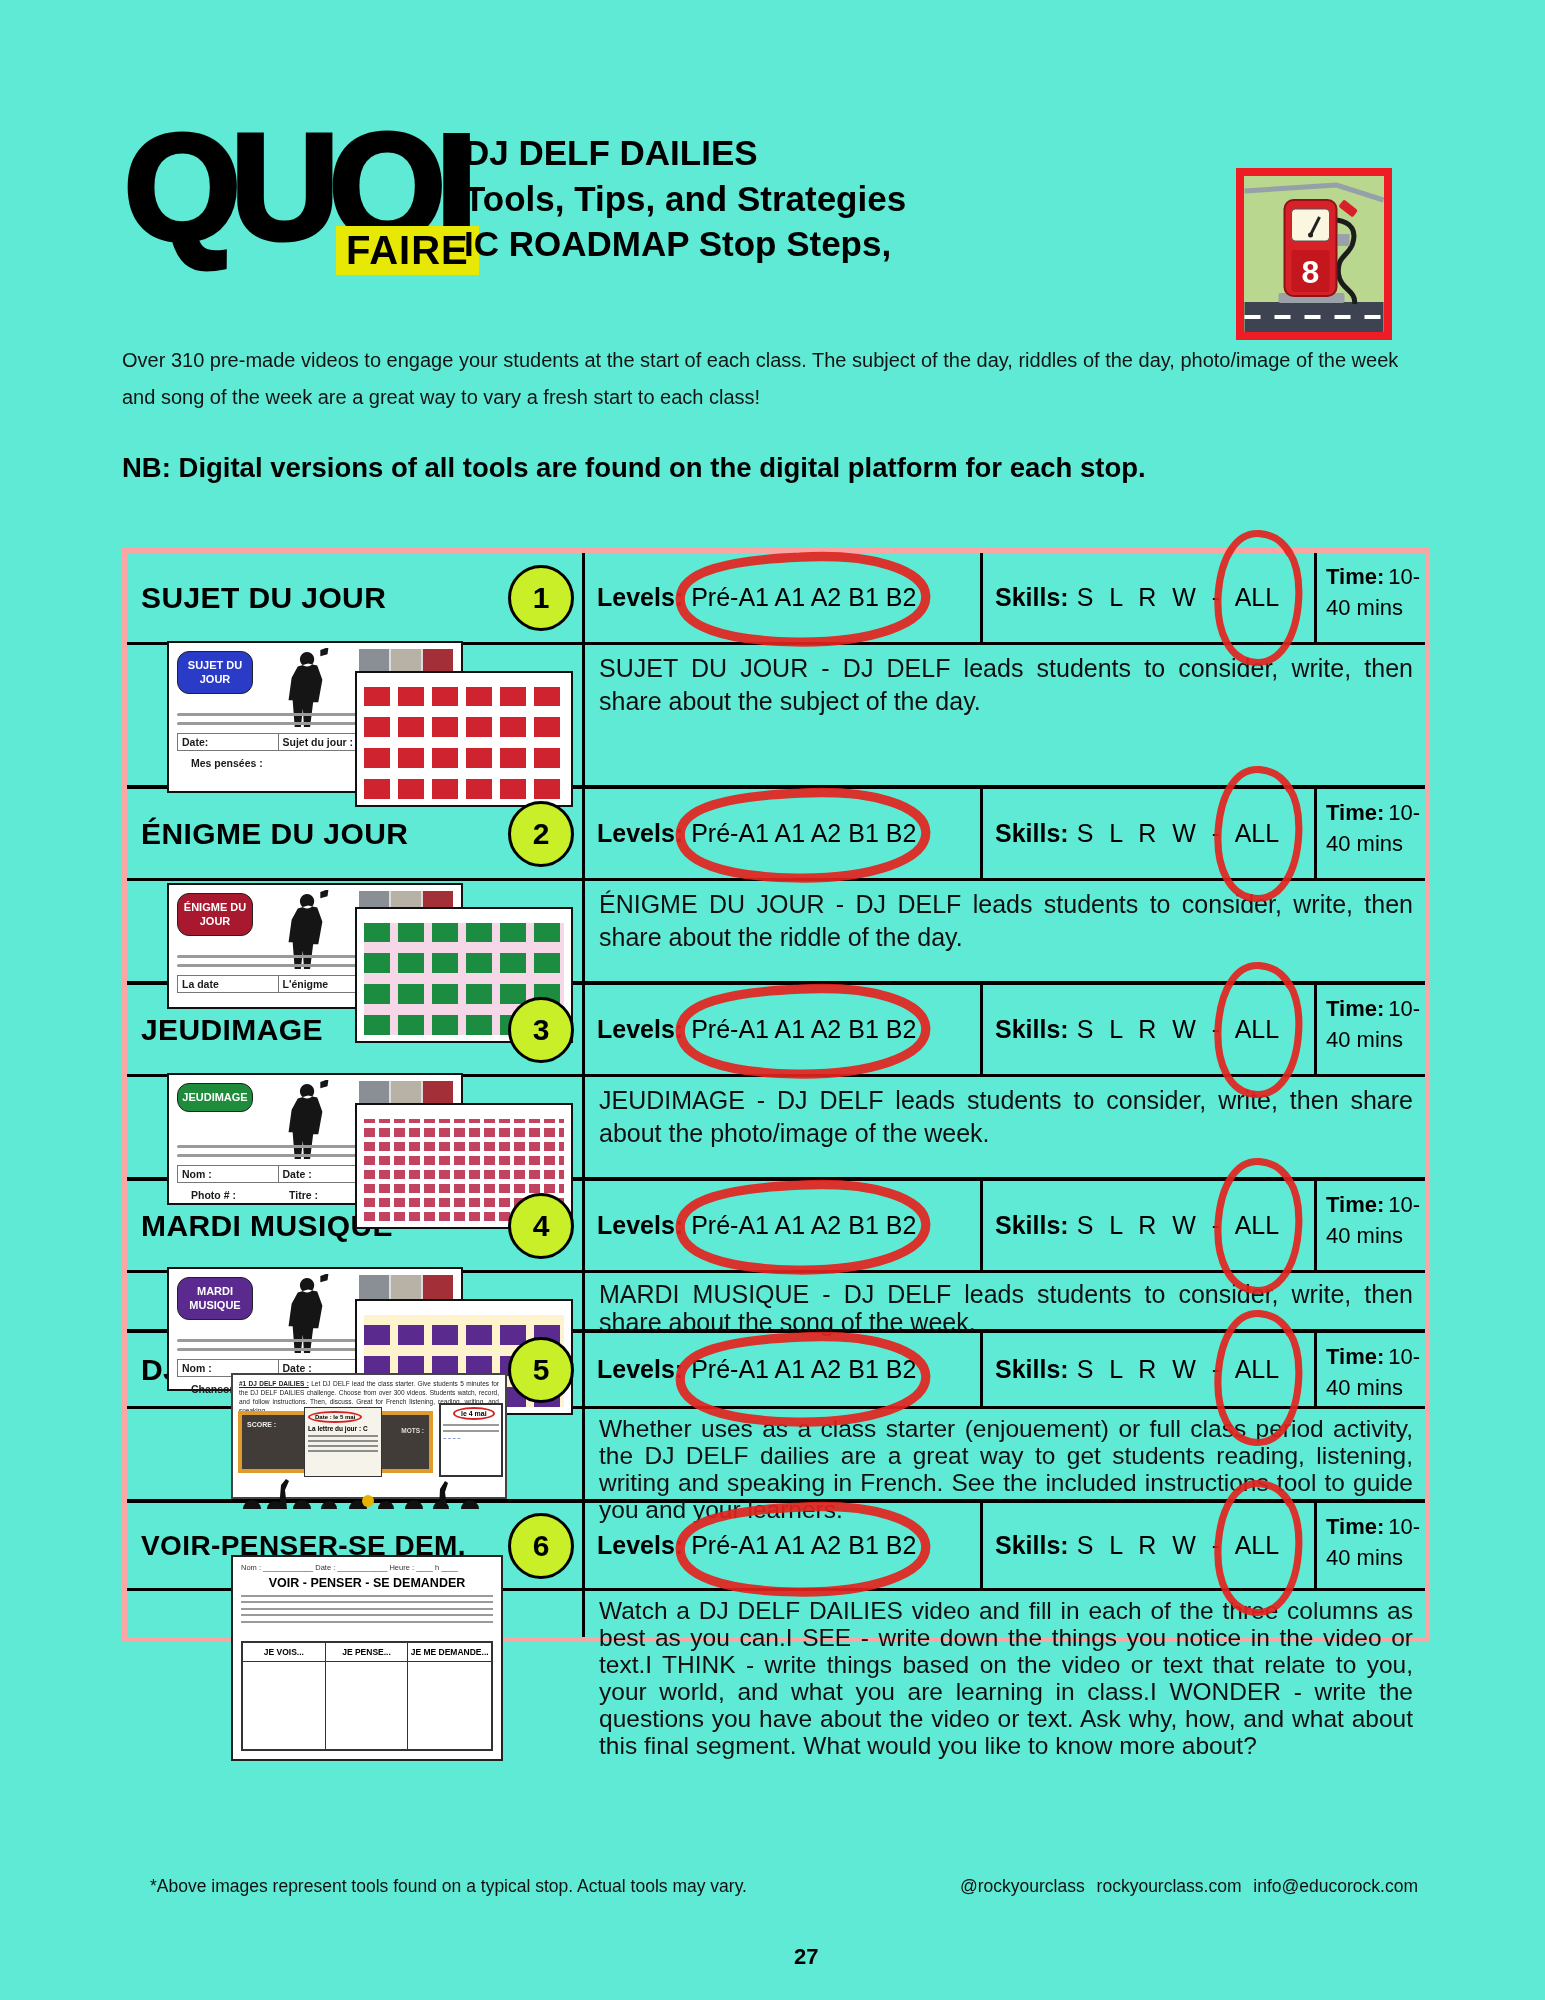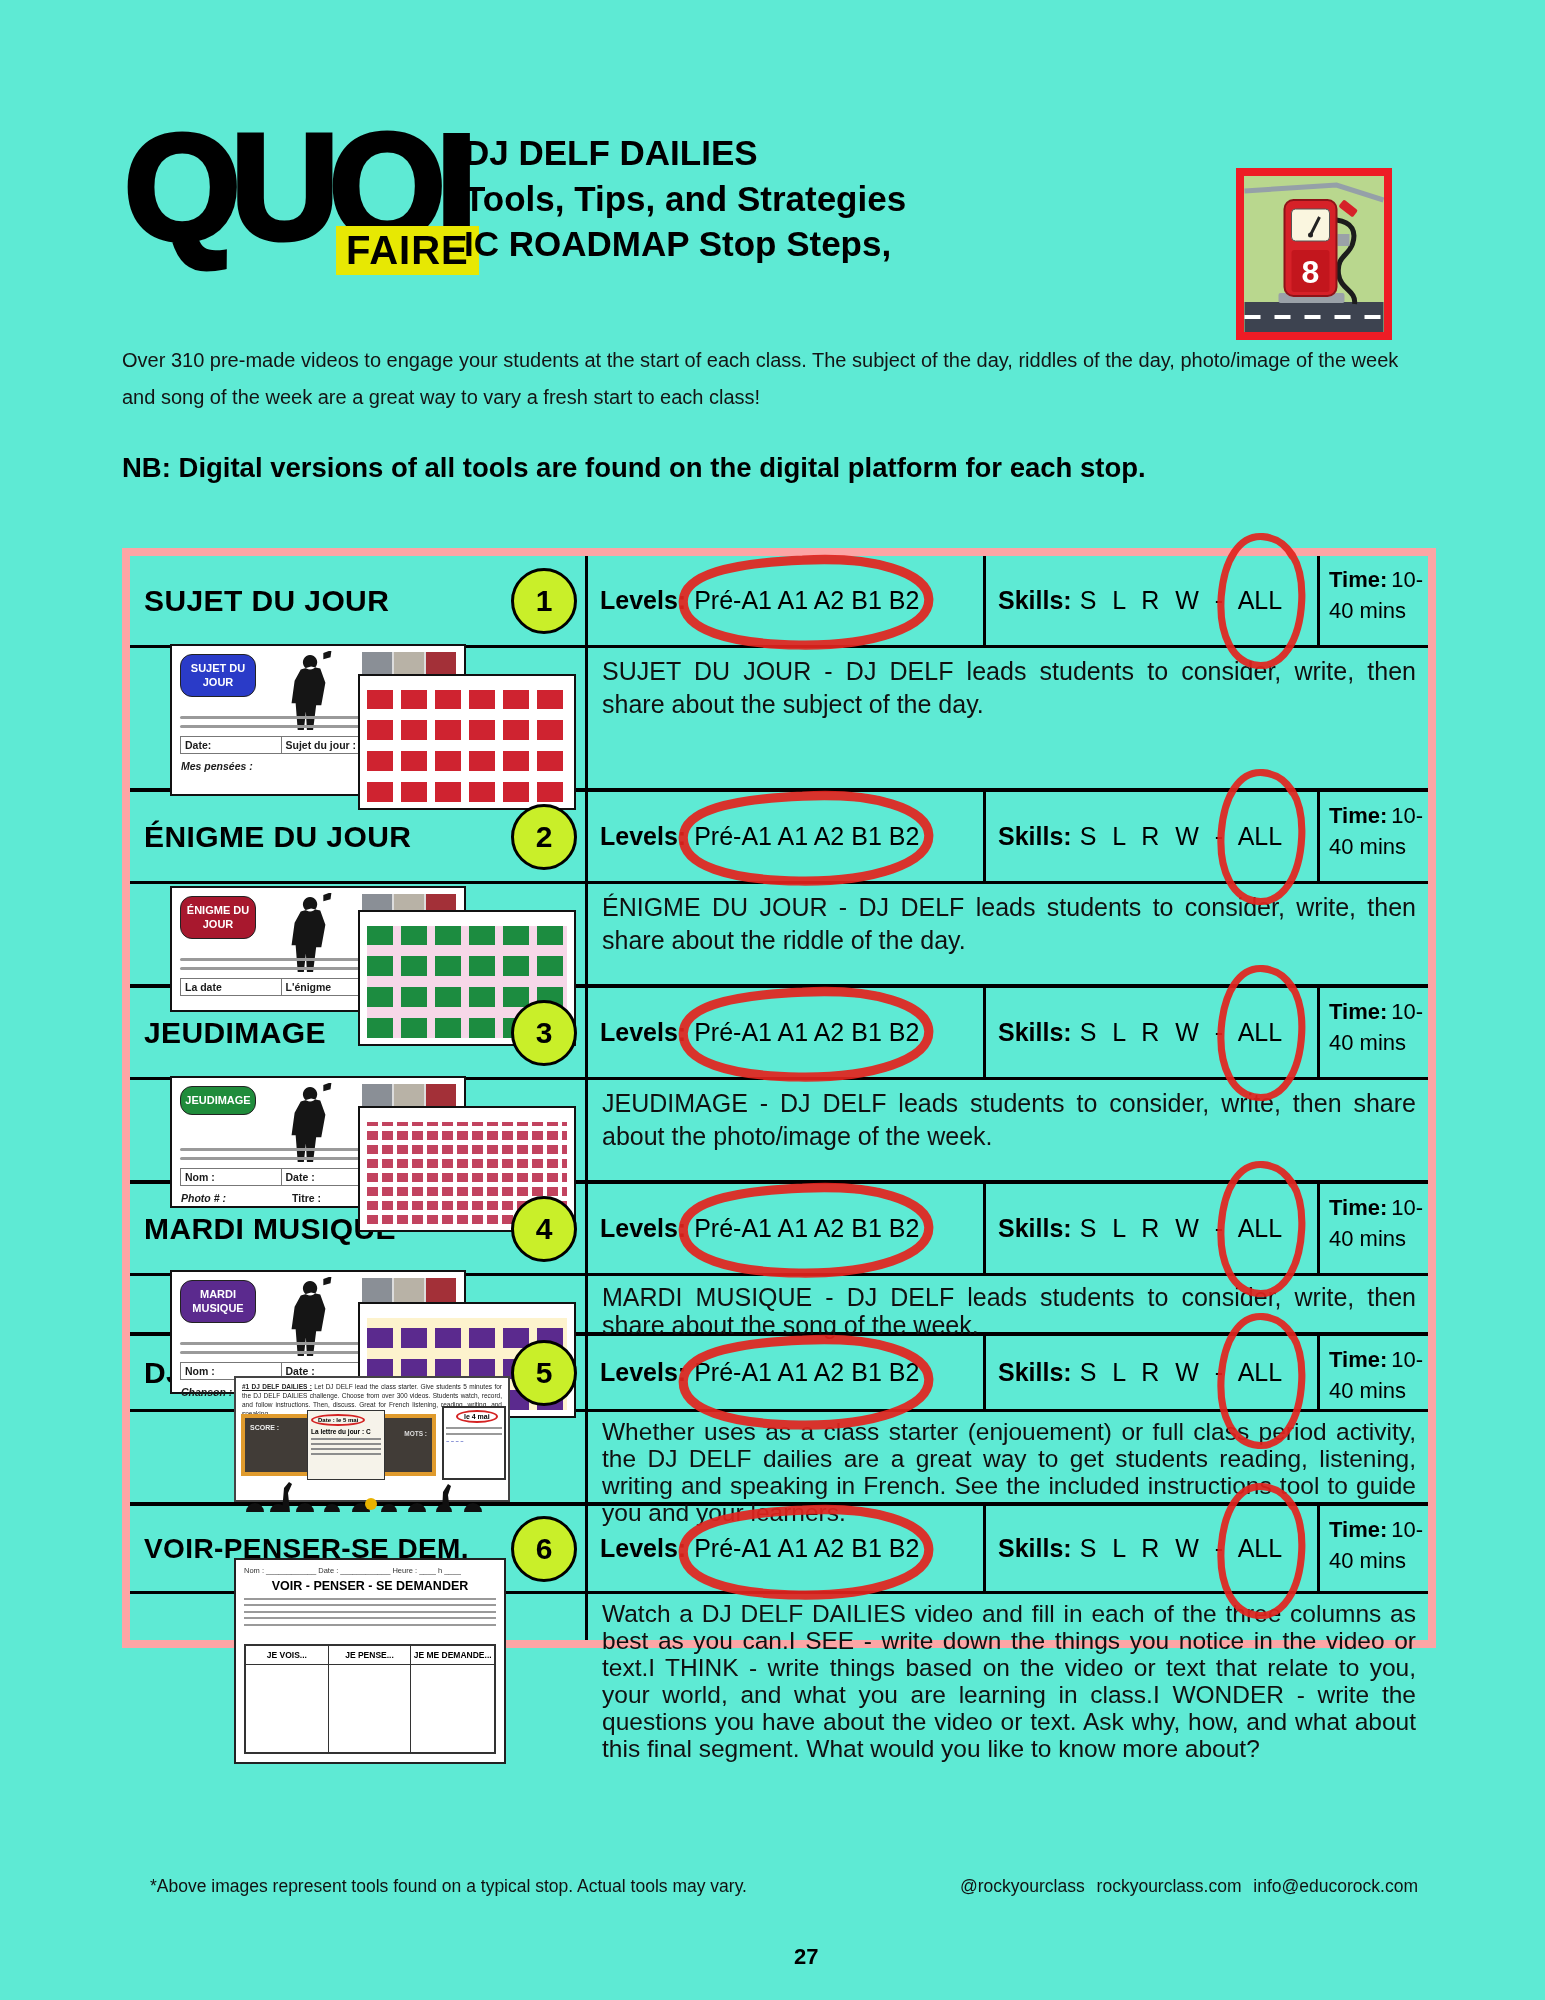--- a/index.html
+++ b/index.html
@@ -21,7 +21,7 @@
   .nb{position:absolute;left:122px;top:452px;font-size:27.5px;font-weight:bold;margin:0;}
 
   
-  .grid{position:absolute;left:122px;top:548px;width:1298px;border:8px solid #fca5a5;}
+  .grid{position:absolute;left:122px;top:548px;width:1298px;border:5px solid #fca5a5;}
   .rg{display:grid;grid-template-columns:458px 398px 334px 108px;
       grid-template-rows:var(--hh) var(--hd);position:relative;border-bottom:4px solid #000;}
   .rg:last-child{border-bottom:0;}

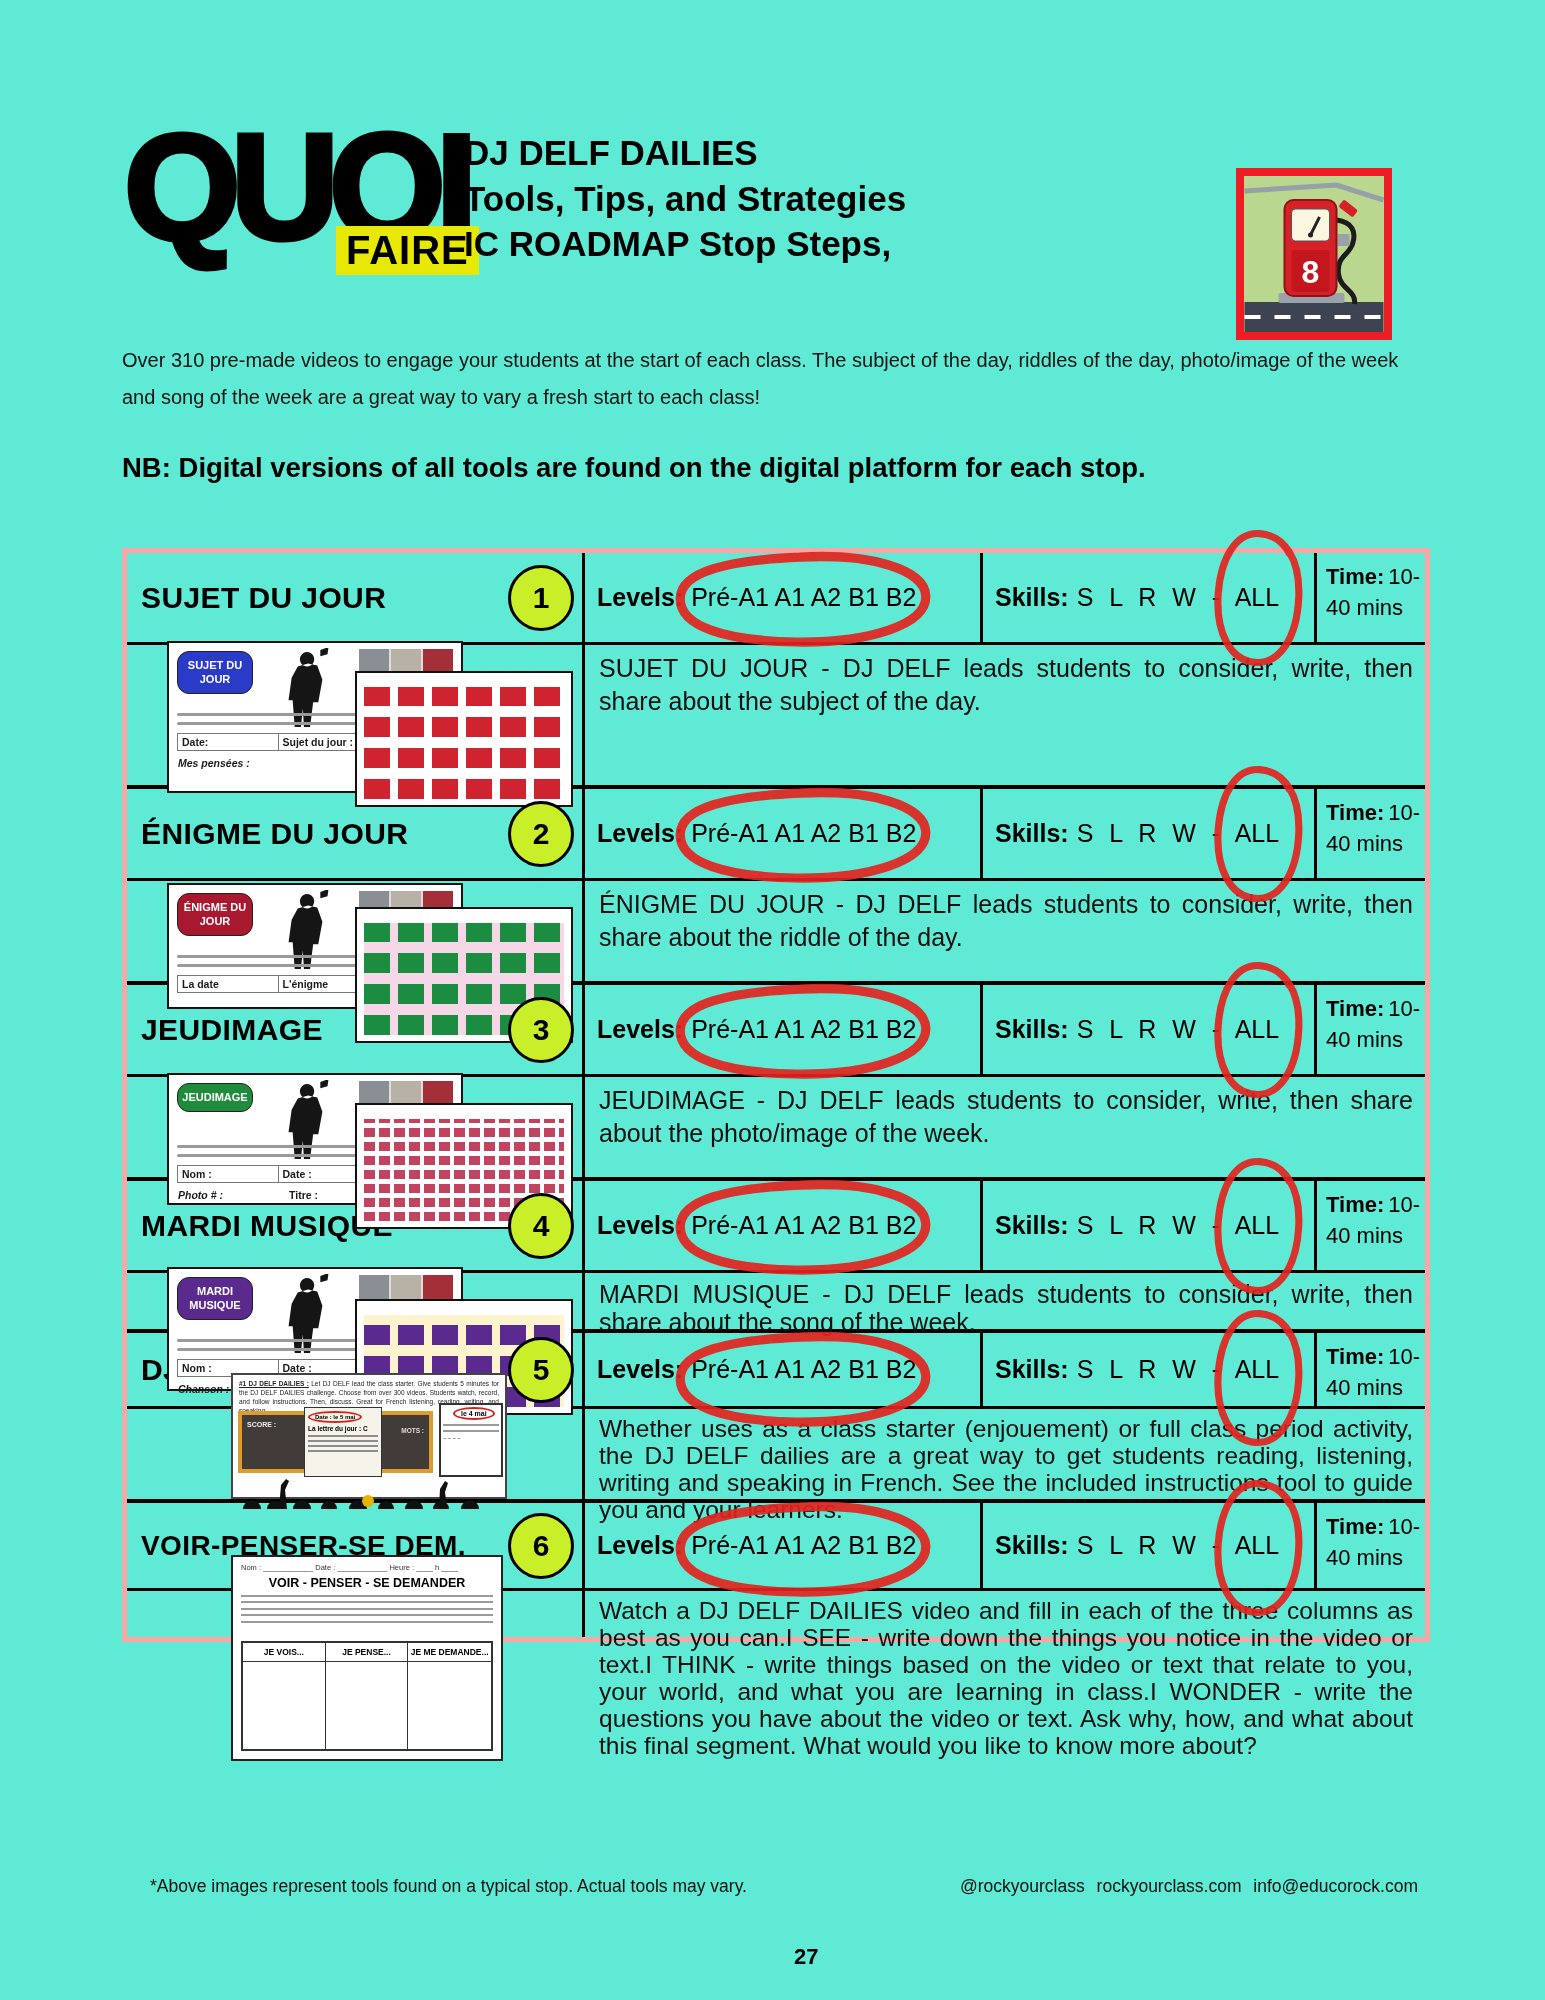--- a/index.html
+++ b/index.html
@@ -86,7 +86,7 @@
   .fld{font-size:10.5px;font-weight:bold;color:#1a1a1a;}
   .frow .fld{flex:1;padding:2px 4px;border-right:1.5px solid #777;}
   .frow .fld:last-child{border-right:0;}
-  .f3{position:absolute;left:9px;top:114px;font-style:italic;}
+  .f3{position:absolute;left:22px;top:114px;}
   .f4{position:absolute;left:120px;top:114px;}
   .fld:empty{display:none;}
   .gcard{position:absolute;left:228px;top:26px;width:214px;height:132px;background:#fff;

